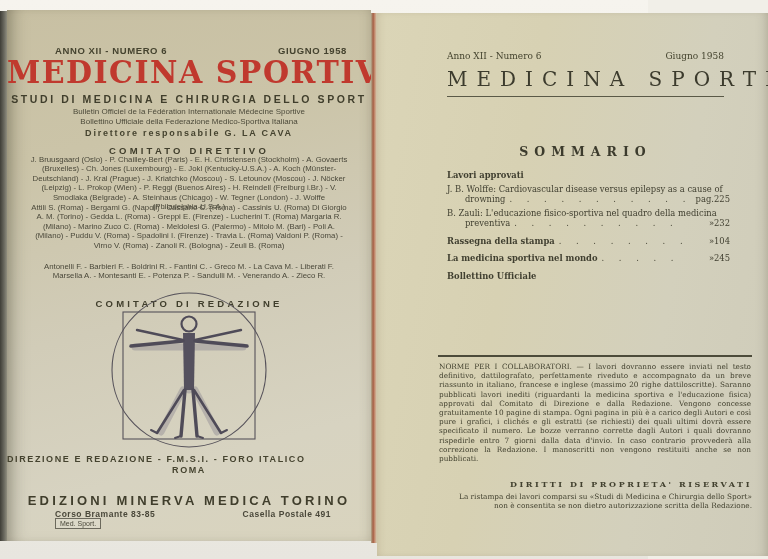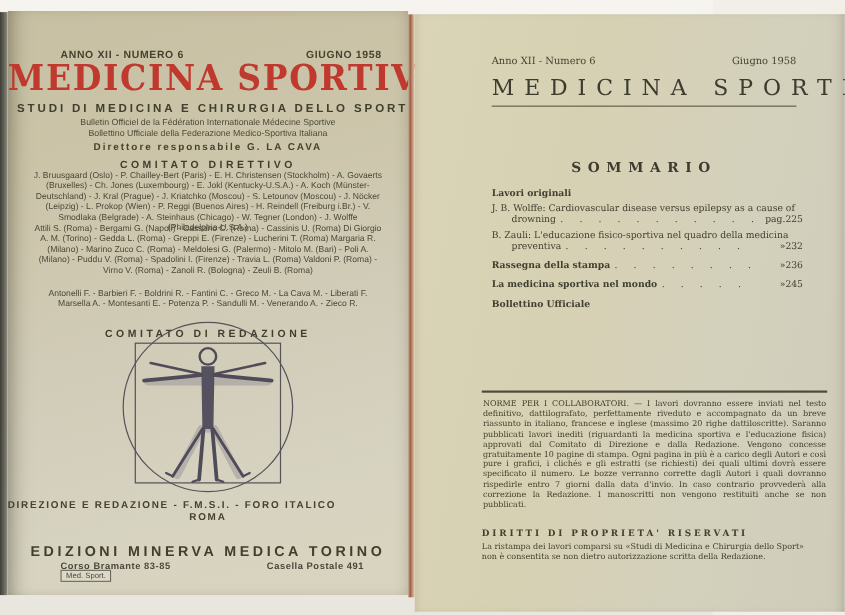--- a/index.html
+++ b/index.html
@@ -22,7 +22,7 @@
   .lp-title{position:absolute;top:44px;left:0;right:0;text-align:center;
     font-family:"DejaVu Serif",serif;font-weight:bold;font-size:30px;letter-spacing:1.5px;
     color:#c0392e;transform:scaleY(1.08);white-space:nowrap;}
-  .lp-subtitle{position:absolute;top:83px;left:0;right:0;text-align:right;
+  .lp-subtitle{position:absolute;top:83px;left:0;right:0;text-align:center;
     font-size:10.5px;font-weight:bold;letter-spacing:2.6px;color:#403e2c;white-space:nowrap;}
   .lp-bulletins{position:absolute;top:97px;left:0;right:0;text-align:center;
     font-size:8px;line-height:9.5px;color:#4c4a3a;}

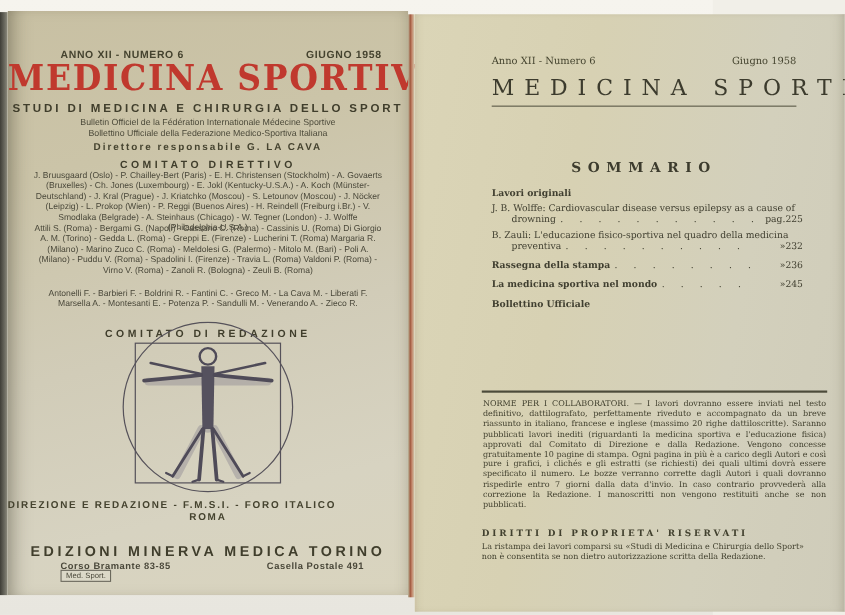--- a/index.html
+++ b/index.html
@@ -168,7 +168,7 @@
     <div class="rp-sommario">SOMMARIO</div>
 
     <div class="rp-toc">
-      <div class="toc-section">Lavori originali</div>
+      <div class="toc-section">Lavori approvati</div>
 
       <div class="toc-line1">J. B. Wolffe: Cardiovascular disease versus epilepsy as a cause of</div>
       <div class="toc-row">

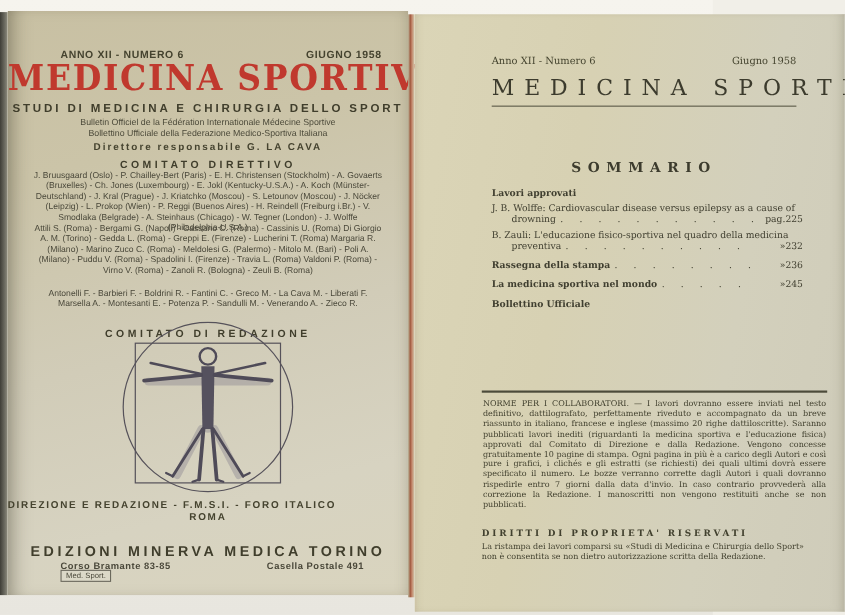--- a/index.html
+++ b/index.html
@@ -191,7 +191,7 @@
         <span class="toc-bold">Rassegna della stampa</span>
         <span class="toc-dots">. . . . . . . . . . . . . . . . . . . . . . . .</span>
         <span class="toc-ref">»</span>
-        <span class="toc-num">236</span>
+        <span class="toc-num">104</span>
       </div>
 
       <div class="toc-gap"></div>

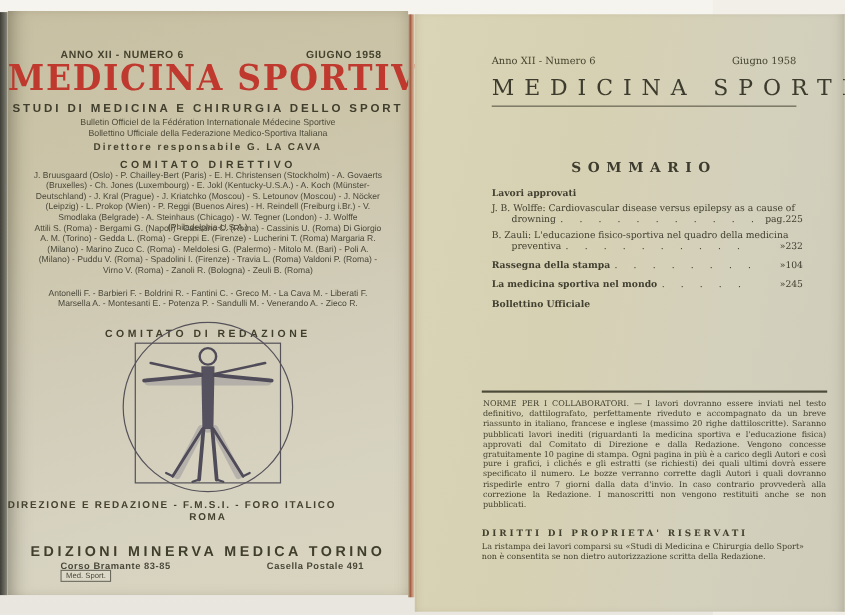--- a/index.html
+++ b/index.html
@@ -77,7 +77,7 @@
   .abbo-main{text-align:center;font-size:8px;font-weight:bold;letter-spacing:.6px;margin-bottom:3px;}
   .abbo-note{text-align:center;font-size:7.3px;line-height:9px;}
   .rp-diritti{position:absolute;top:466px;left:61px;right:16px;color:#42412f;}
-  .diritti-h{text-align:left;font-size:8px;font-weight:bold;letter-spacing:2.6px;margin-bottom:3px;}
+  .diritti-h{text-align:right;font-size:8px;font-weight:bold;letter-spacing:2.6px;margin-bottom:3px;}
   .diritti-t{text-align:left;font-size:7.3px;line-height:9px;}
 </style>
 </head>

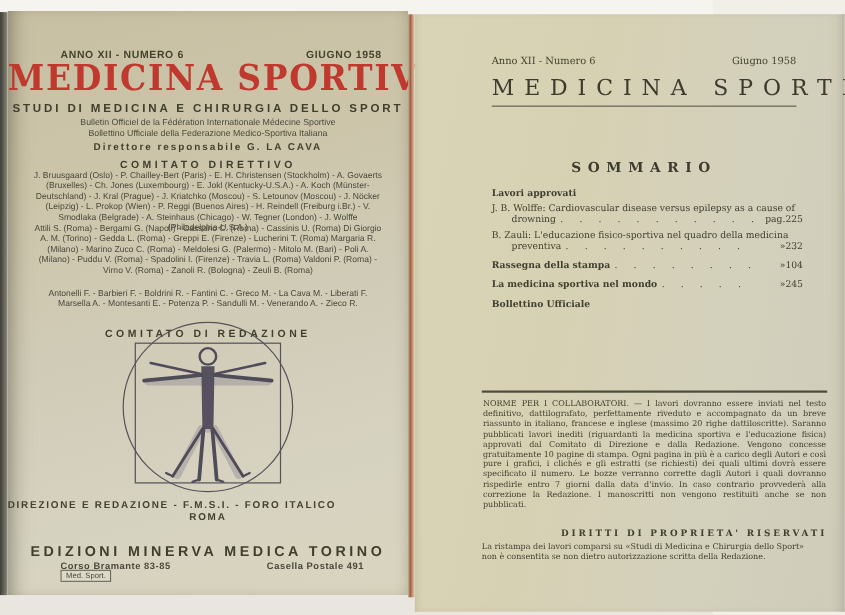--- a/index.html
+++ b/index.html
@@ -78,7 +78,7 @@
   .abbo-note{text-align:center;font-size:7.3px;line-height:9px;}
   .rp-diritti{position:absolute;top:466px;left:61px;right:16px;color:#42412f;}
   .diritti-h{text-align:right;font-size:8px;font-weight:bold;letter-spacing:2.6px;margin-bottom:3px;}
-  .diritti-t{text-align:left;font-size:7.3px;line-height:9px;}
+  .diritti-t{text-align:right;font-size:7.3px;line-height:9px;}
 </style>
 </head>
 <body>

